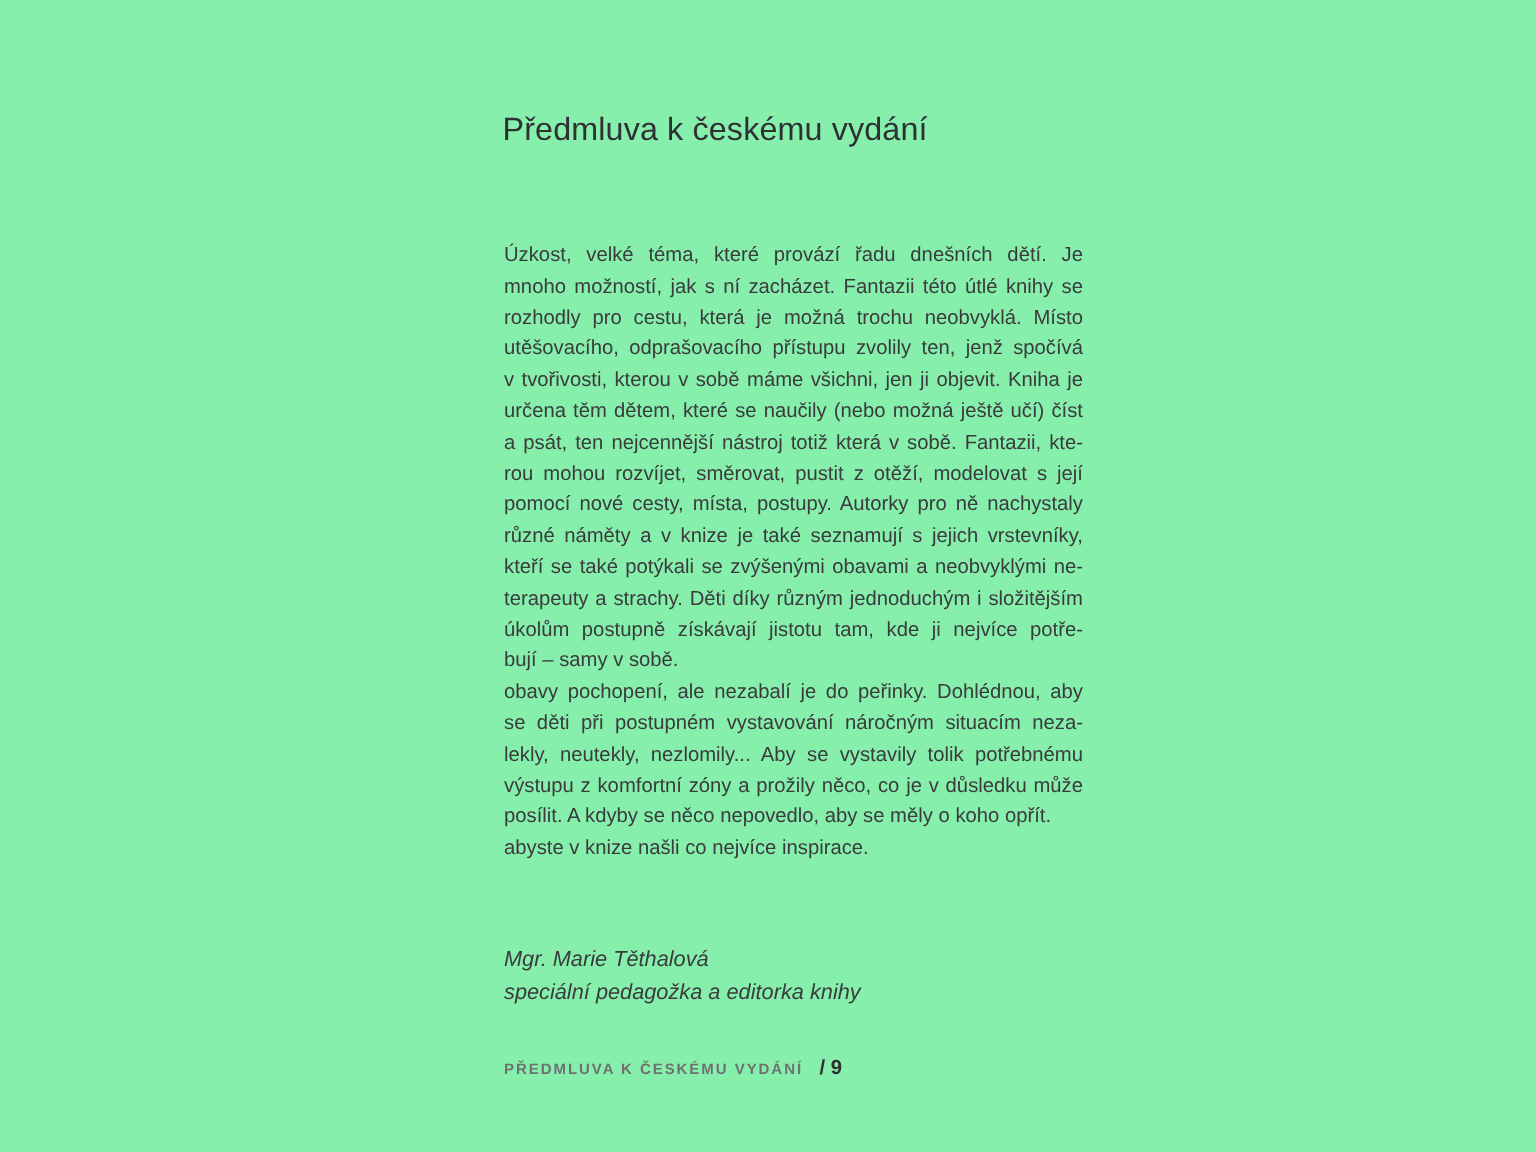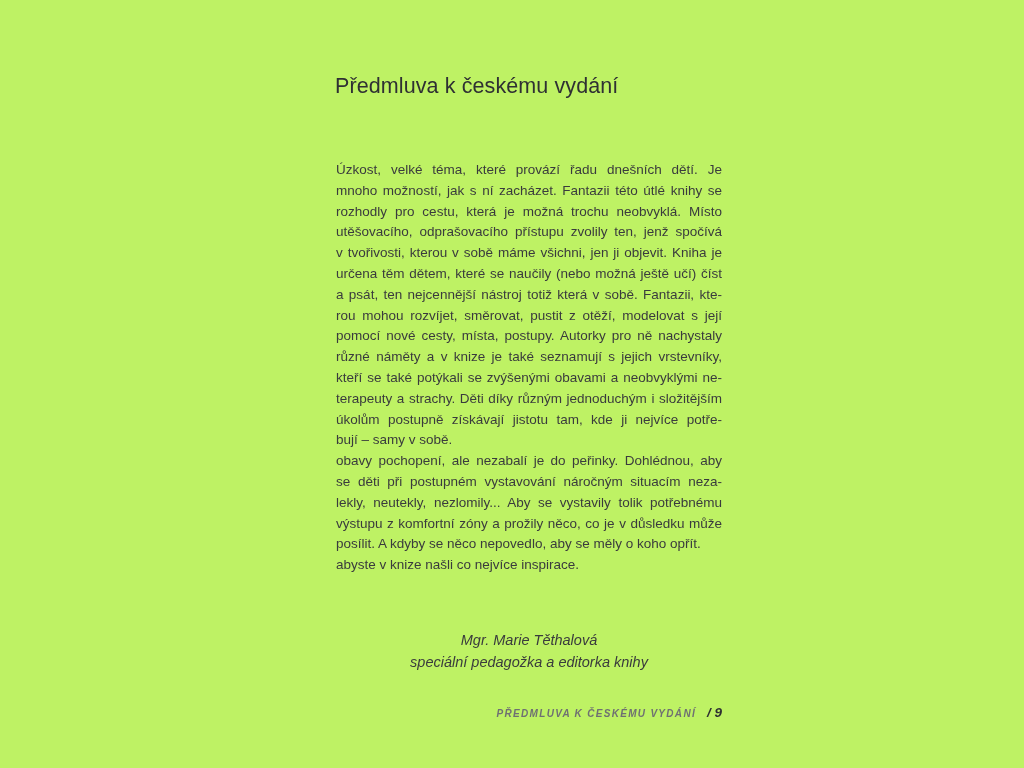--- a/index.html
+++ b/index.html
@@ -11,7 +11,7 @@
     position: relative;
     width: 1024px;
     height: 768px;
-    background: #bef264;
+    background: #86efac;
     overflow: hidden;
     font-family: "Liberation Sans", "DejaVu Sans", sans-serif;
   }

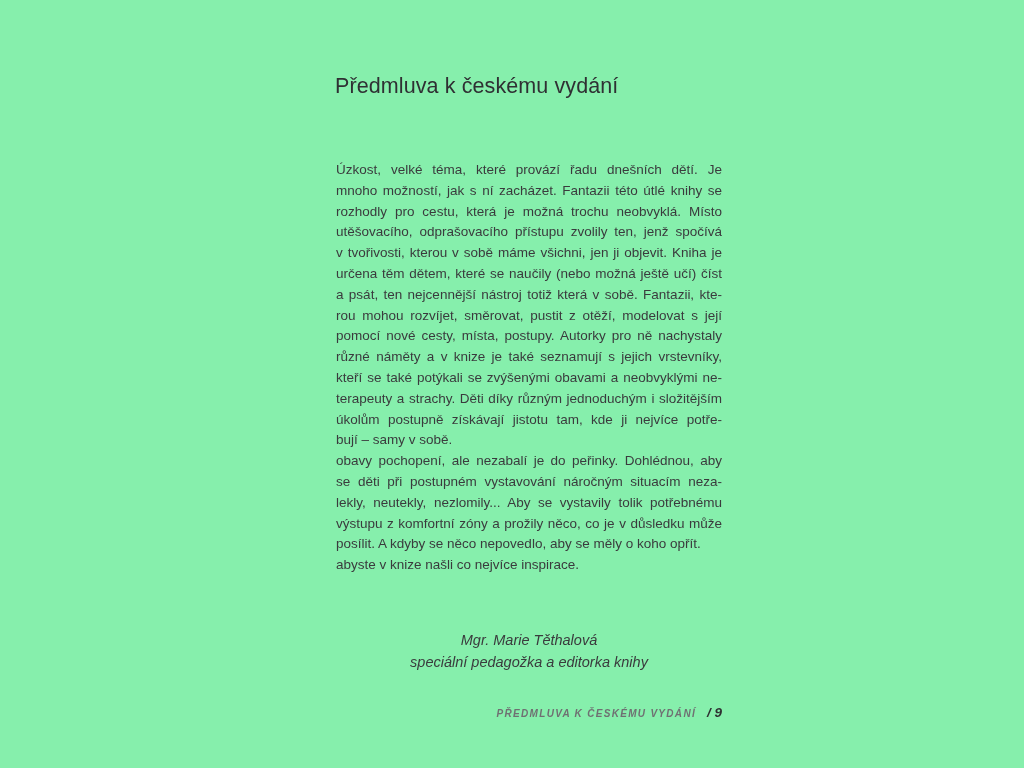--- a/index.html
+++ b/index.html
@@ -53,7 +53,7 @@
     left: 336px;
     top: 629px;
     width: 386px;
-    text-align: center;
+    text-align: left;
     font-style: italic;
     font-size: 14.5px;
     line-height: 22px;

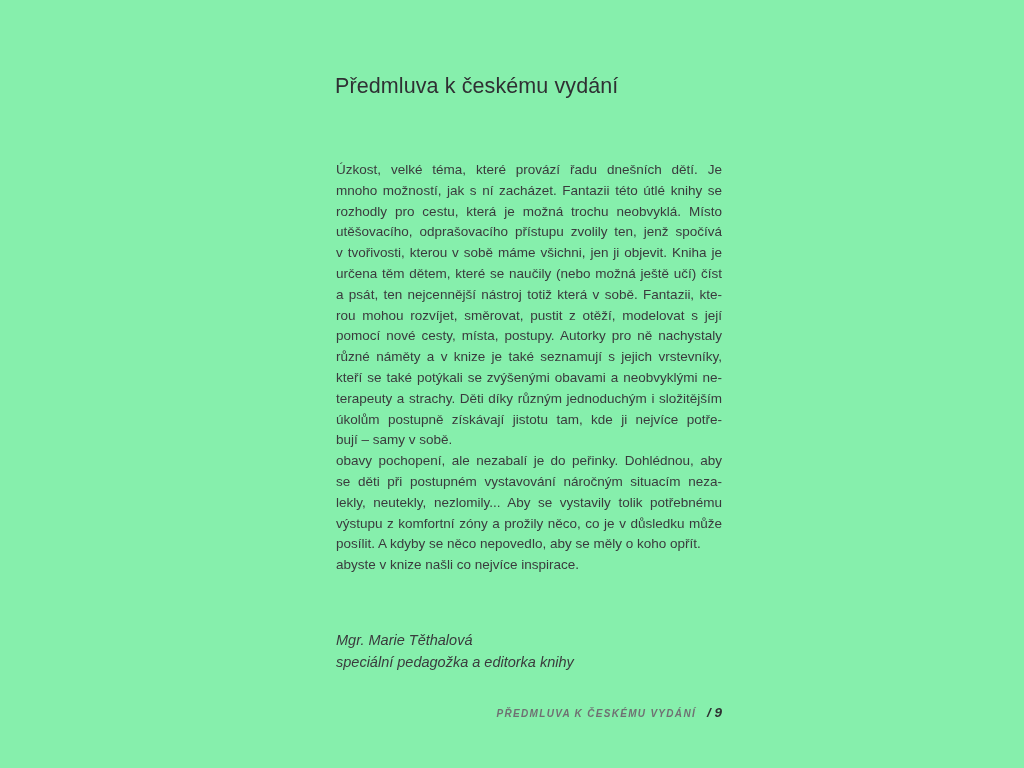--- a/index.html
+++ b/index.html
@@ -64,8 +64,7 @@
     left: 336px;
     top: 703px;
     width: 386px;
-    text-align: right;
-    font-style: italic;
+    text-align: left;
   }
   .footer-label {
     font-size: 10px;

